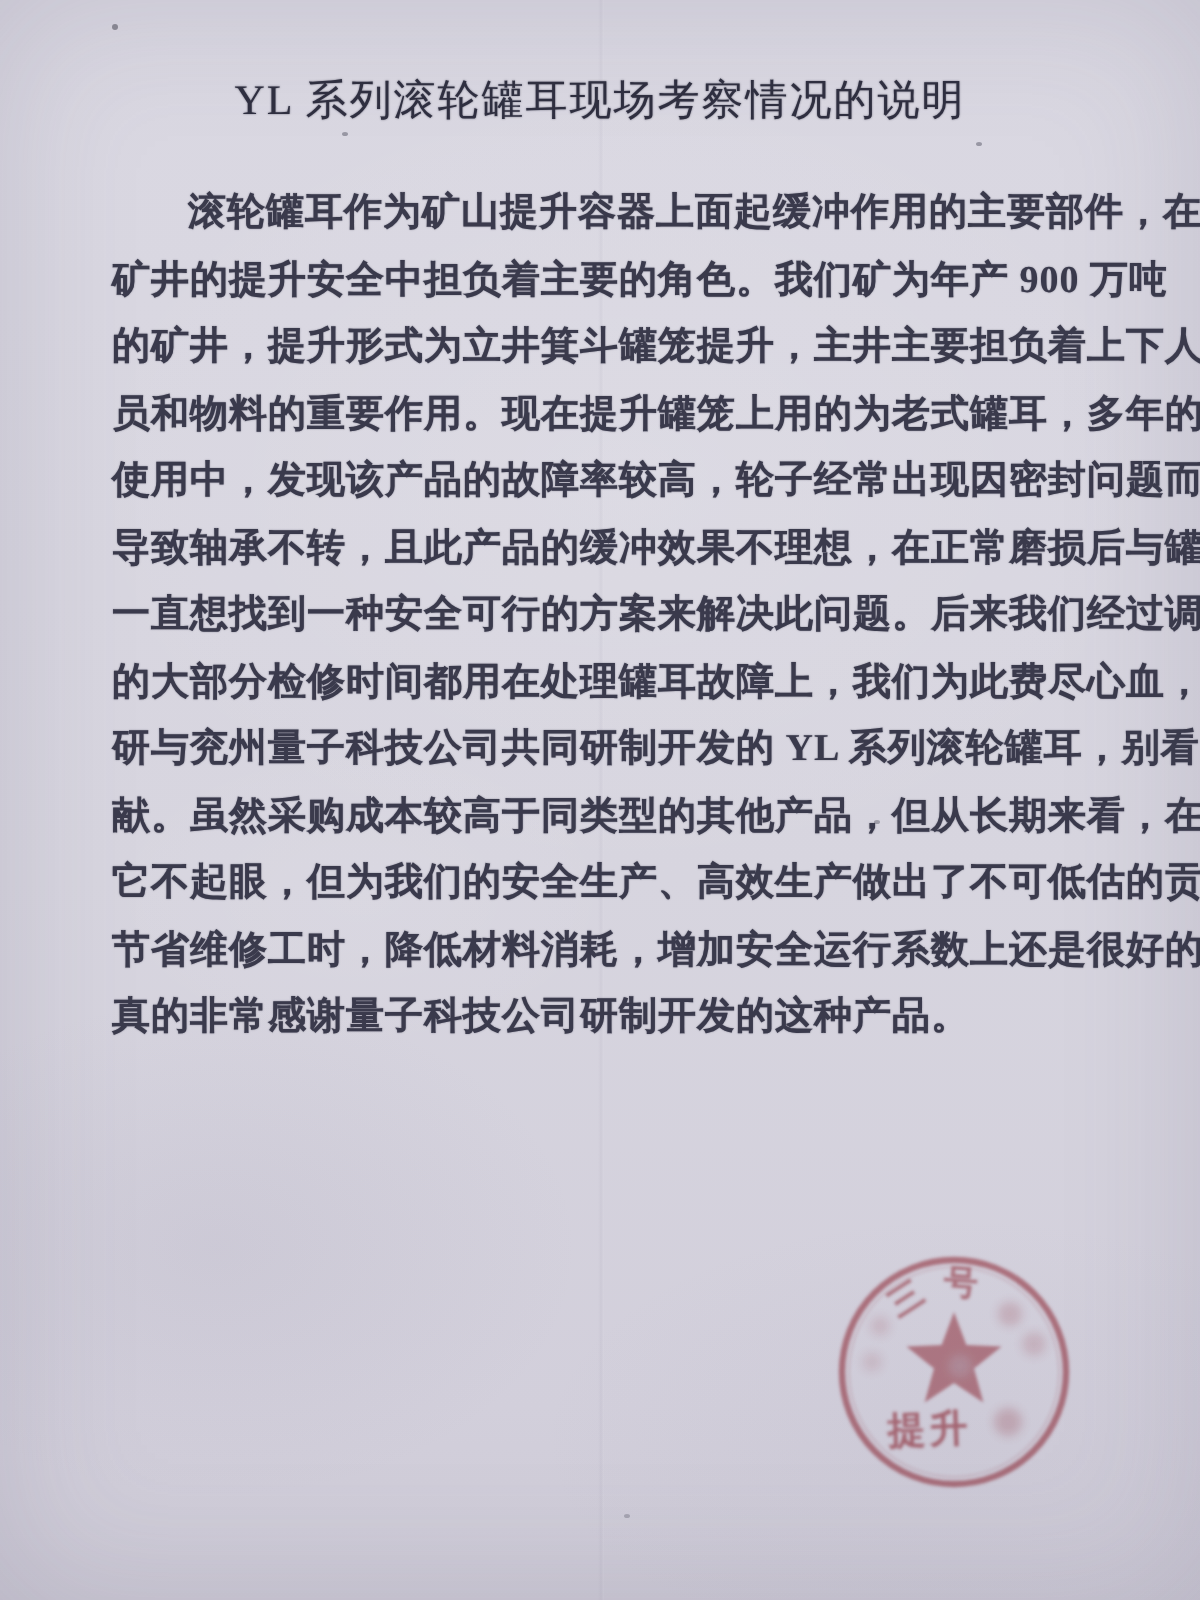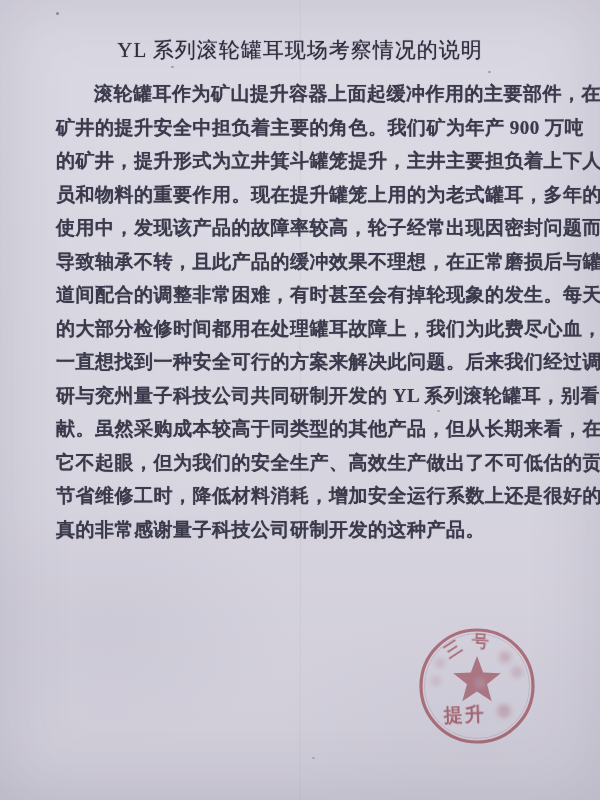--- a/index.html
+++ b/index.html
@@ -37,7 +37,7 @@
   }
   .bodytext {
     position: absolute;
-    left: 56px; top: 77px;
+    left: 56px; top: 90px;
     width: 503px;
     font-size: 19px;
     font-weight: 600;

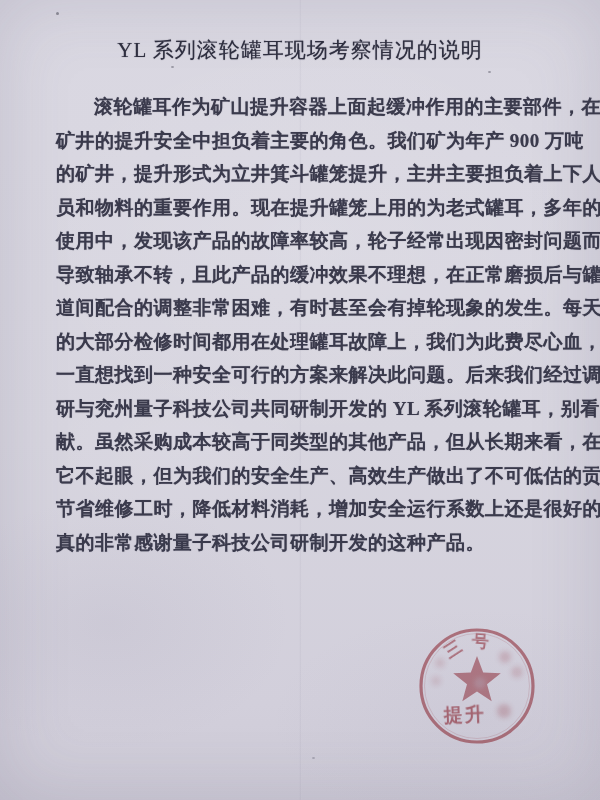--- a/index.html
+++ b/index.html
@@ -84,7 +84,6 @@
     <div class="line">员和物料的重要作用。现在提升罐笼上用的为老式罐耳，多年的</div>
     <div class="line">使用中，发现该产品的故障率较高，轮子经常出现因密封问题而</div>
     <div class="line">导致轴承不转，且此产品的缓冲效果不理想，在正常磨损后与罐</div>
-    <div class="line">道间配合的调整非常困难，有时甚至会有掉轮现象的发生。每天</div>
     <div class="line">的大部分检修时间都用在处理罐耳故障上，我们为此费尽心血，</div>
     <div class="line">一直想找到一种安全可行的方案来解决此问题。后来我们经过调</div>
     <div class="line">研与兖州量子科技公司共同研制开发的 YL 系列滚轮罐耳，别看</div>

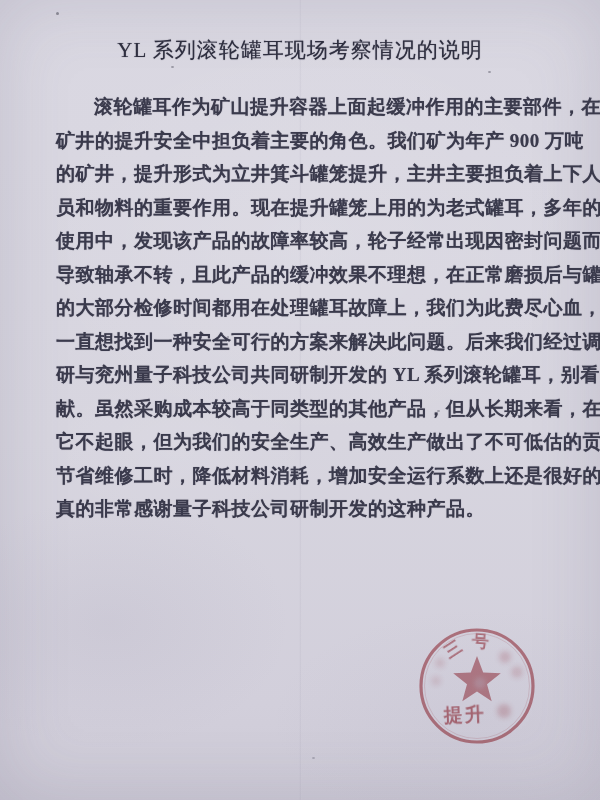--- a/index.html
+++ b/index.html
@@ -84,8 +84,8 @@
     <div class="line">员和物料的重要作用。现在提升罐笼上用的为老式罐耳，多年的</div>
     <div class="line">使用中，发现该产品的故障率较高，轮子经常出现因密封问题而</div>
     <div class="line">导致轴承不转，且此产品的缓冲效果不理想，在正常磨损后与罐</div>
+    <div class="line">一直想找到一种安全可行的方案来解决此问题。后来我们经过调</div>
     <div class="line">的大部分检修时间都用在处理罐耳故障上，我们为此费尽心血，</div>
-    <div class="line">一直想找到一种安全可行的方案来解决此问题。后来我们经过调</div>
     <div class="line">研与兖州量子科技公司共同研制开发的 YL 系列滚轮罐耳，别看</div>
     <div class="line">献。虽然采购成本较高于同类型的其他产品，但从长期来看，在</div>
     <div class="line">它不起眼，但为我们的安全生产、高效生产做出了不可低估的贡</div>

